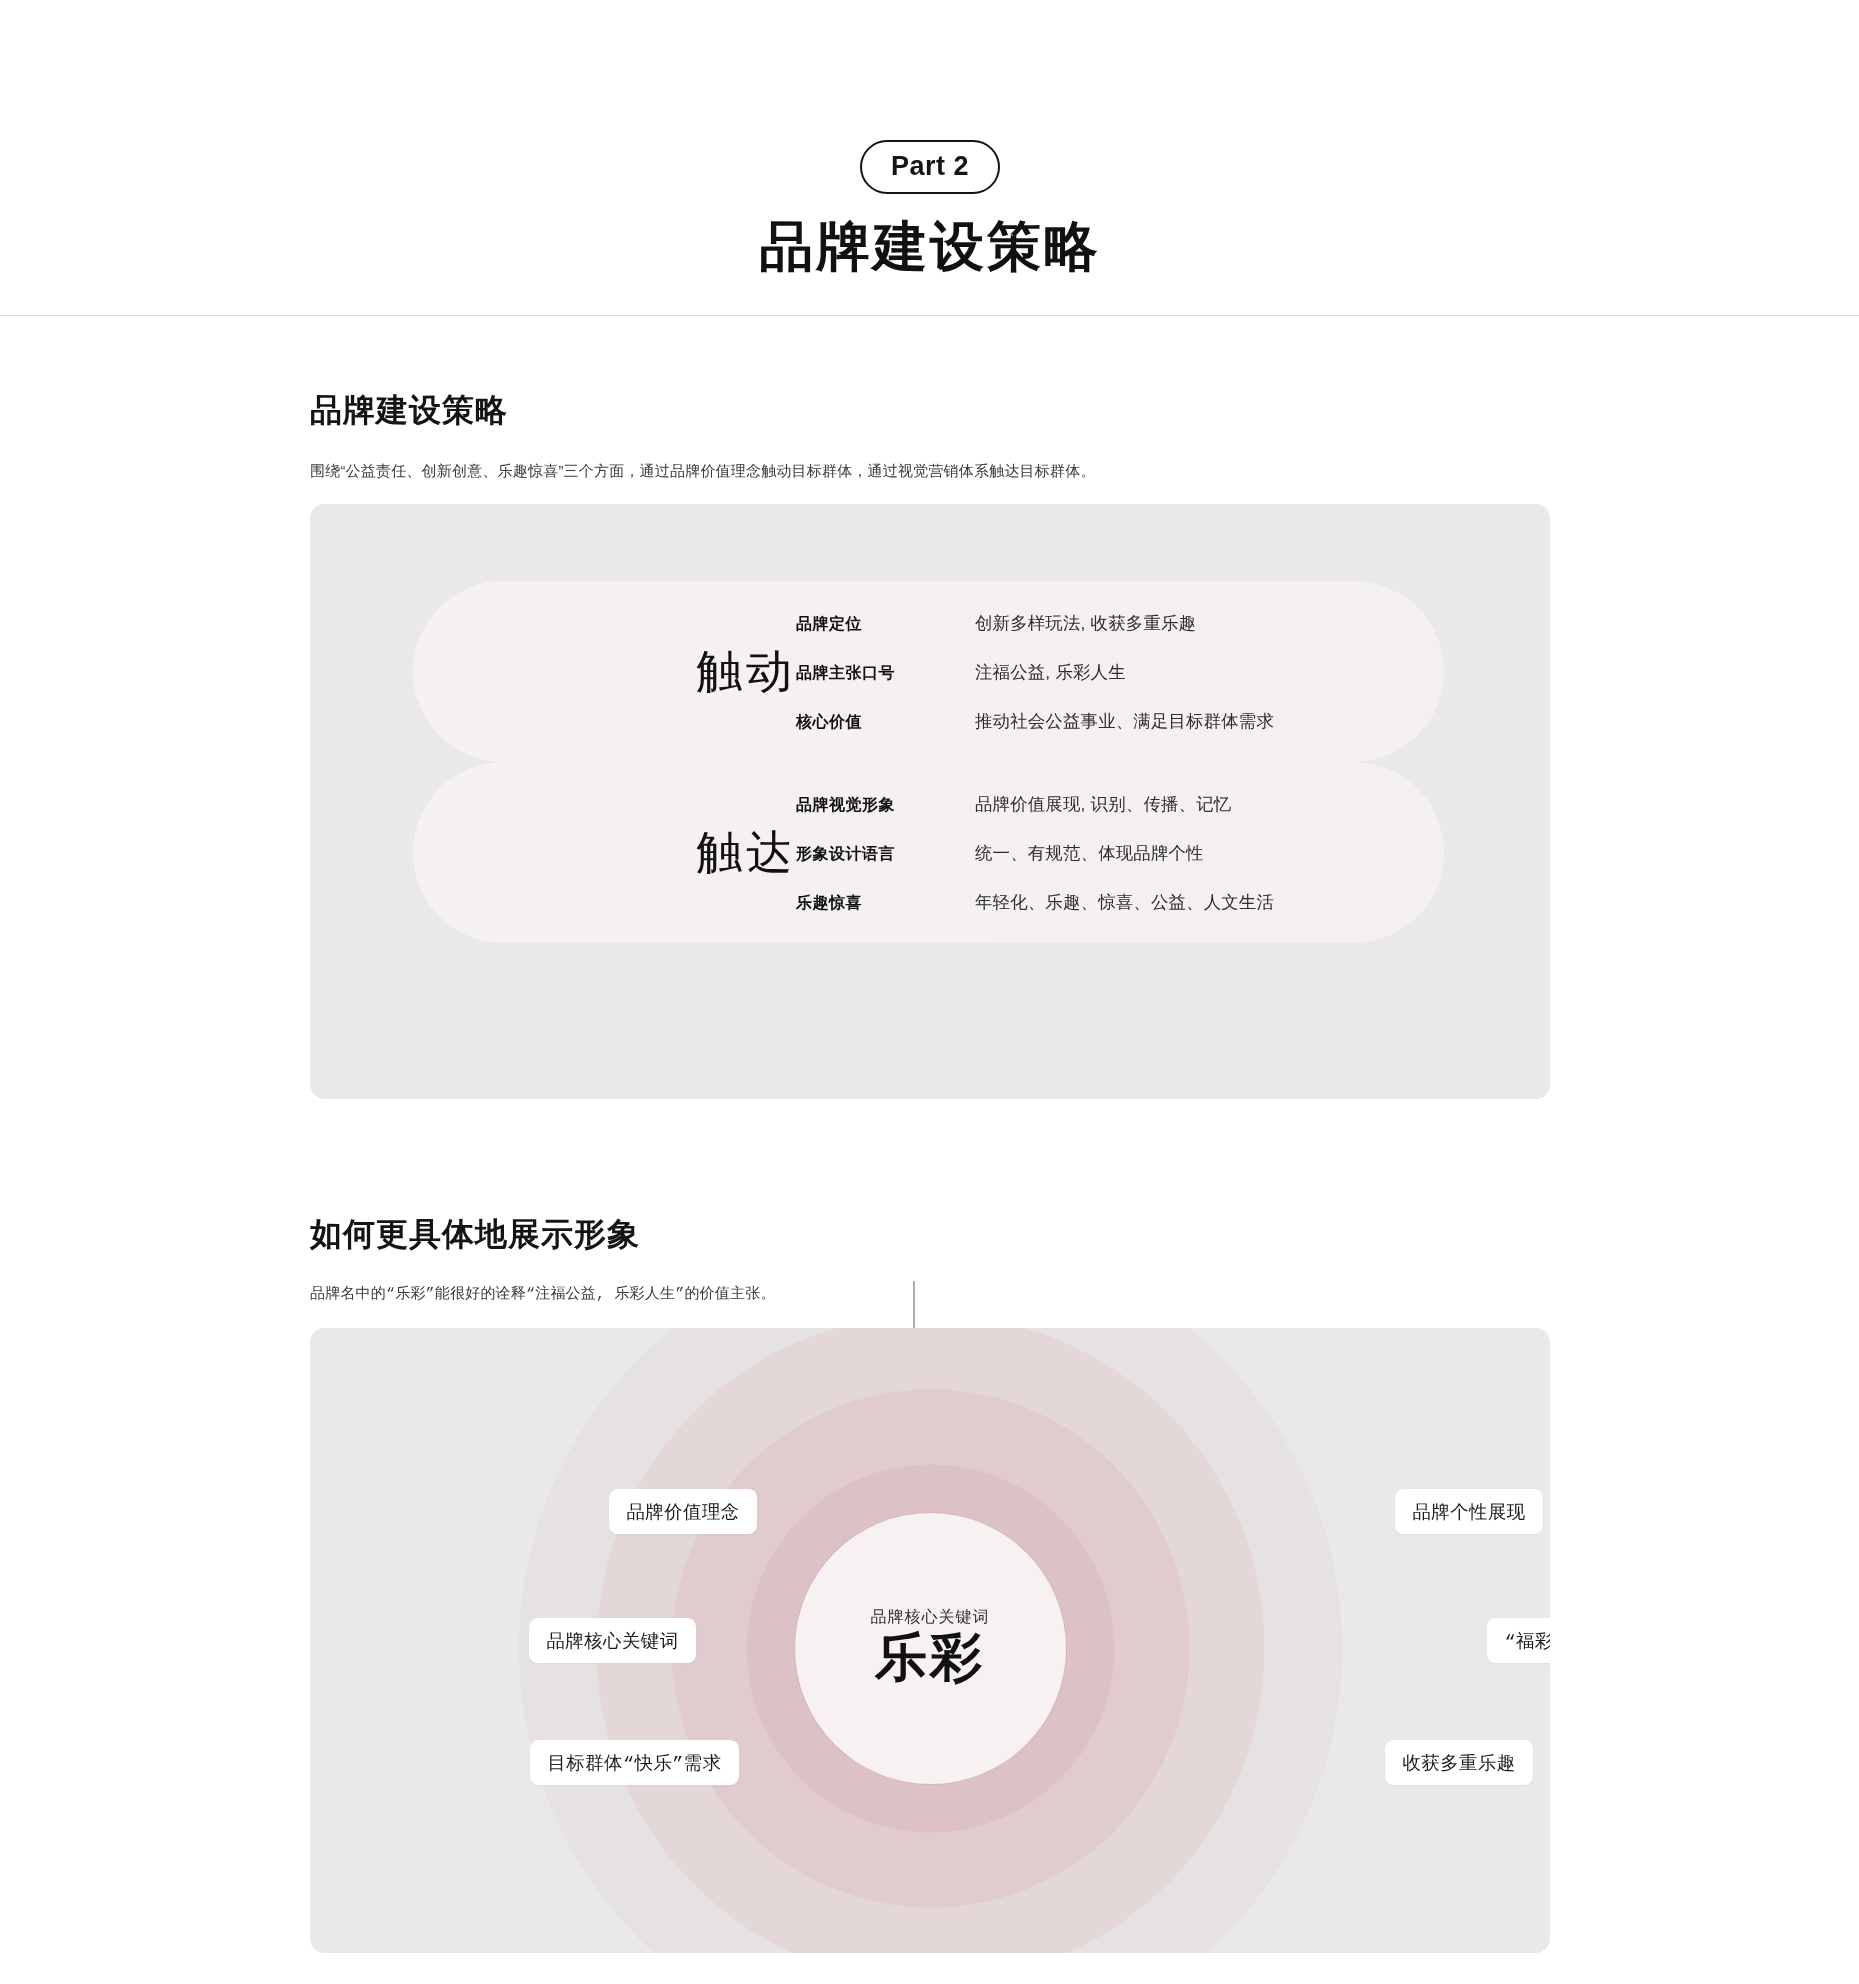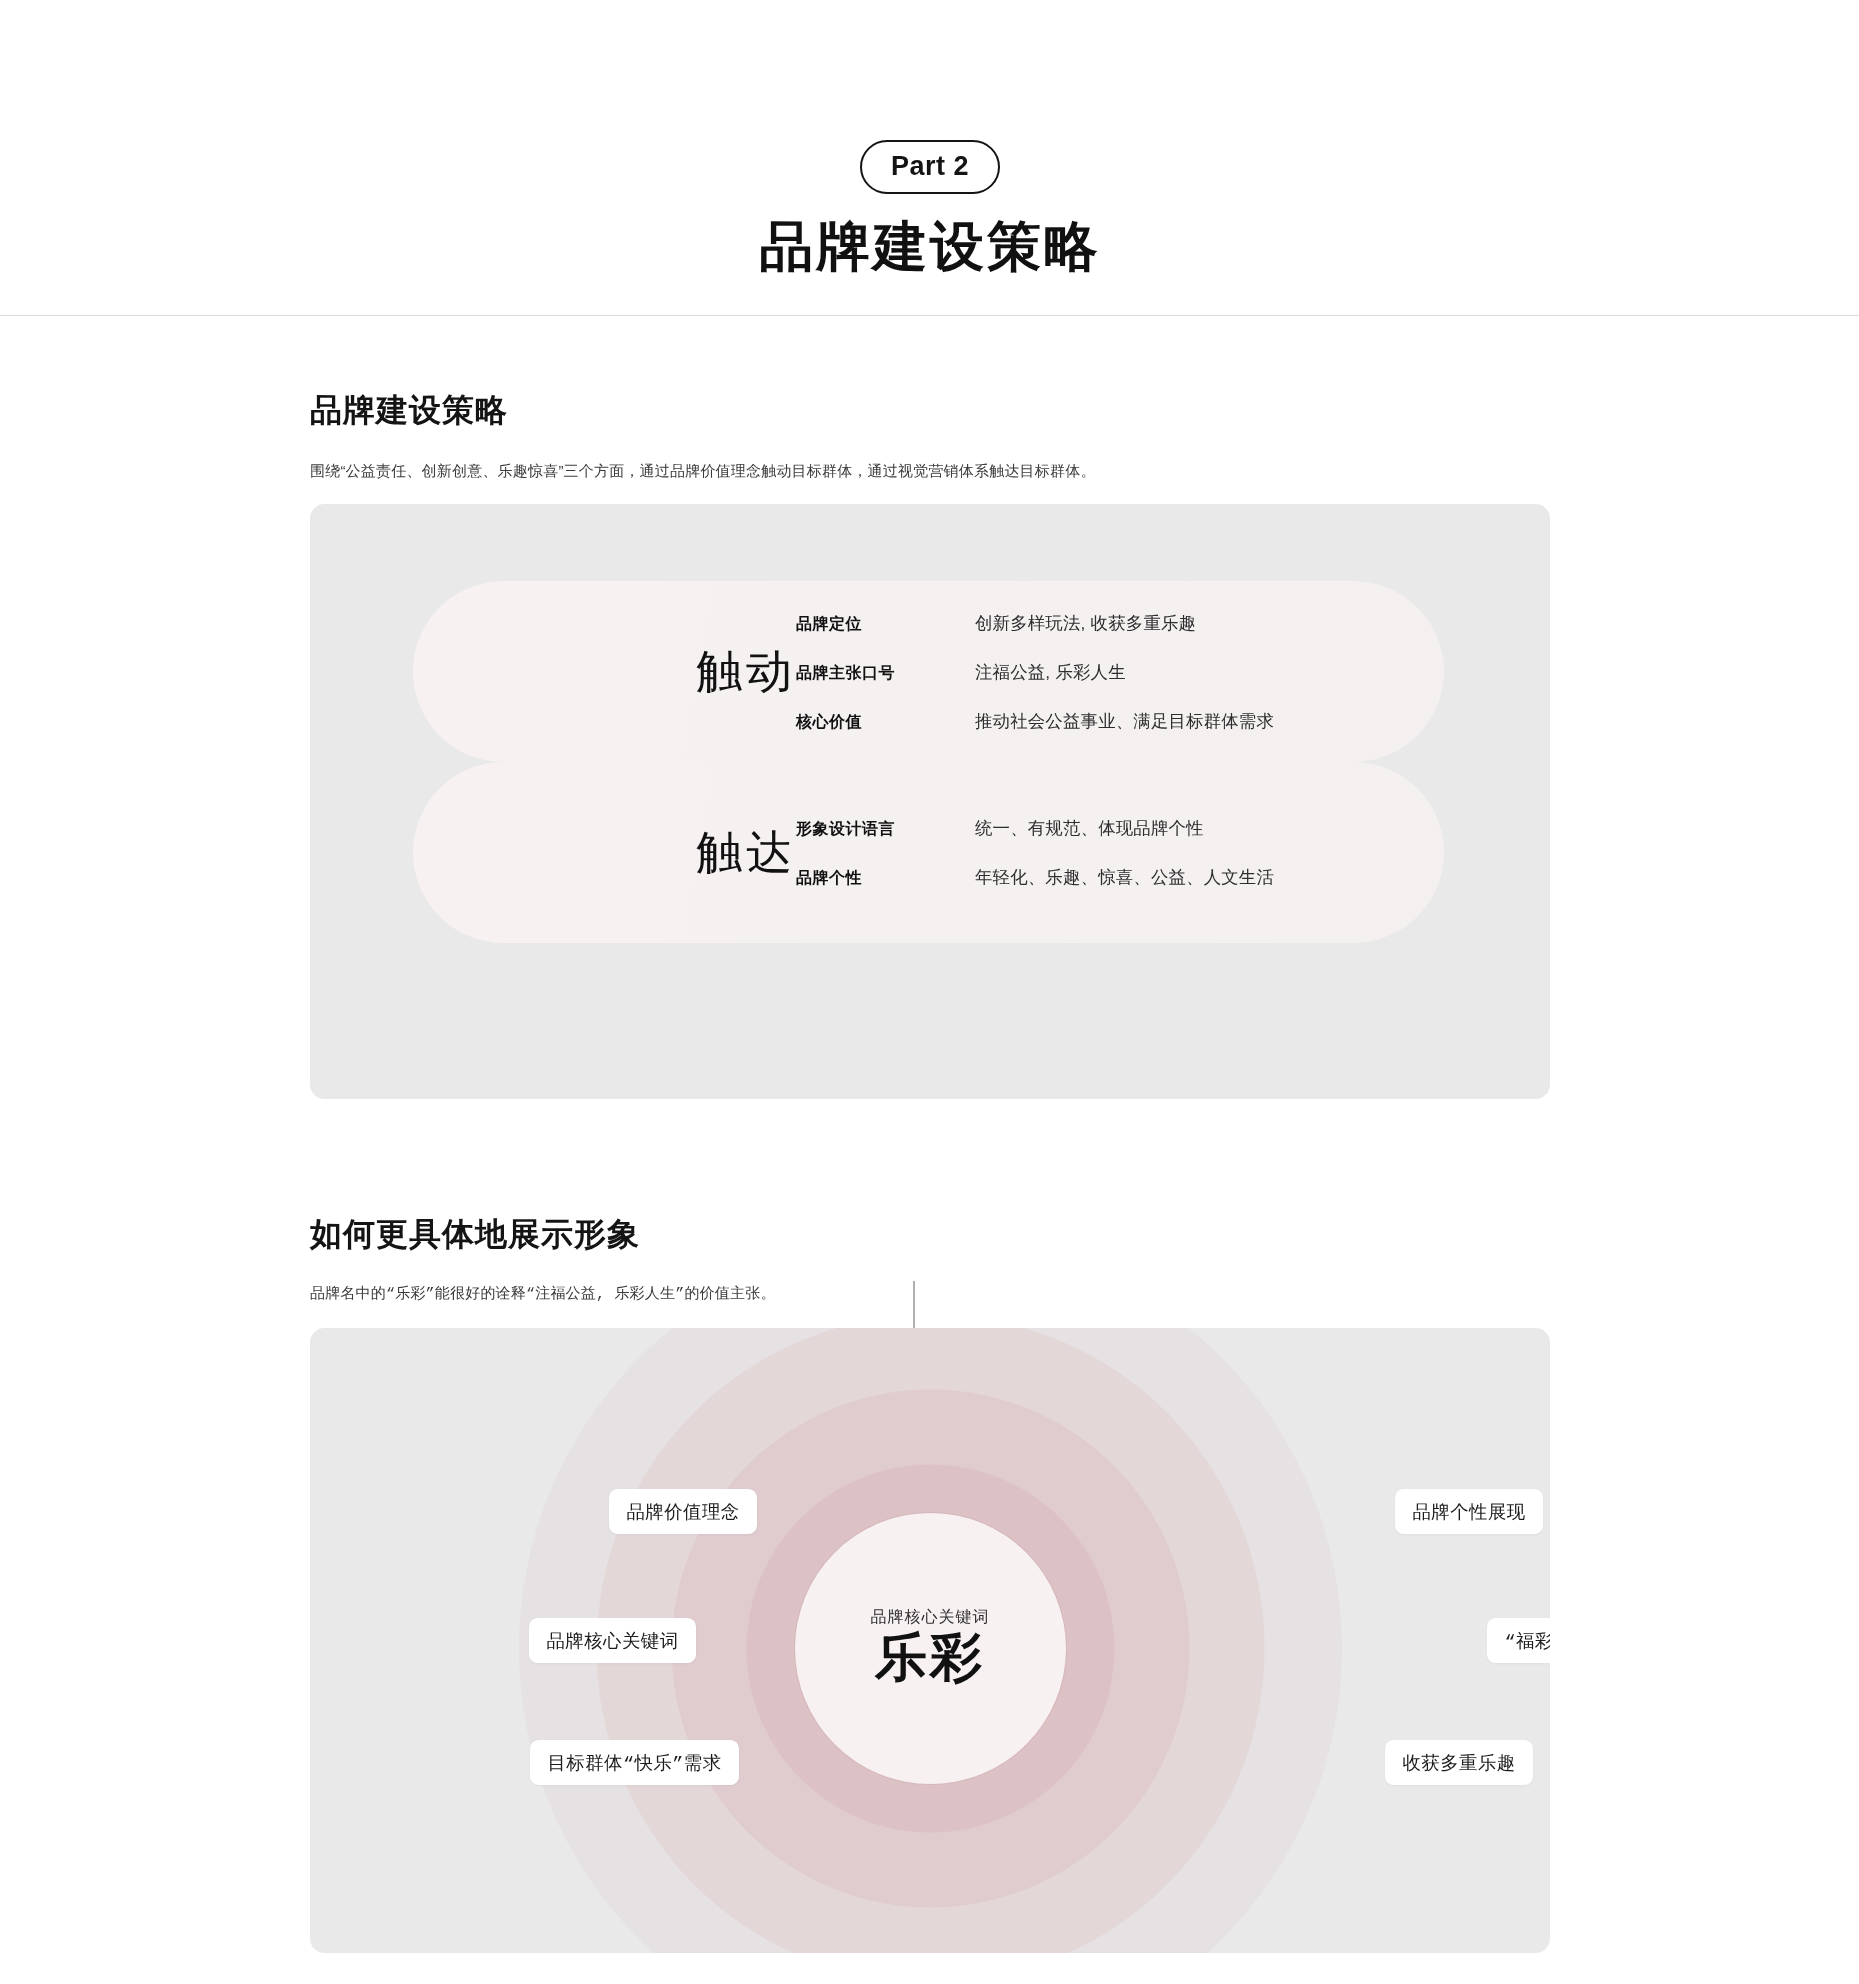--- a/index.html
+++ b/index.html
@@ -264,6 +264,10 @@
           <div class="pill-label">触达</div>
           <div class="kv-list">
             <div class="kv-row">
+              <div class="kv-key">品牌视觉形象</div>
+              <div class="kv-val">品牌价值展现, 识别、传播、记忆</div>
+            </div>
+            <div class="kv-row">
               <div class="kv-key">形象设计语言</div>
               <div class="kv-val">统一、有规范、体现品牌个性</div>
             </div>

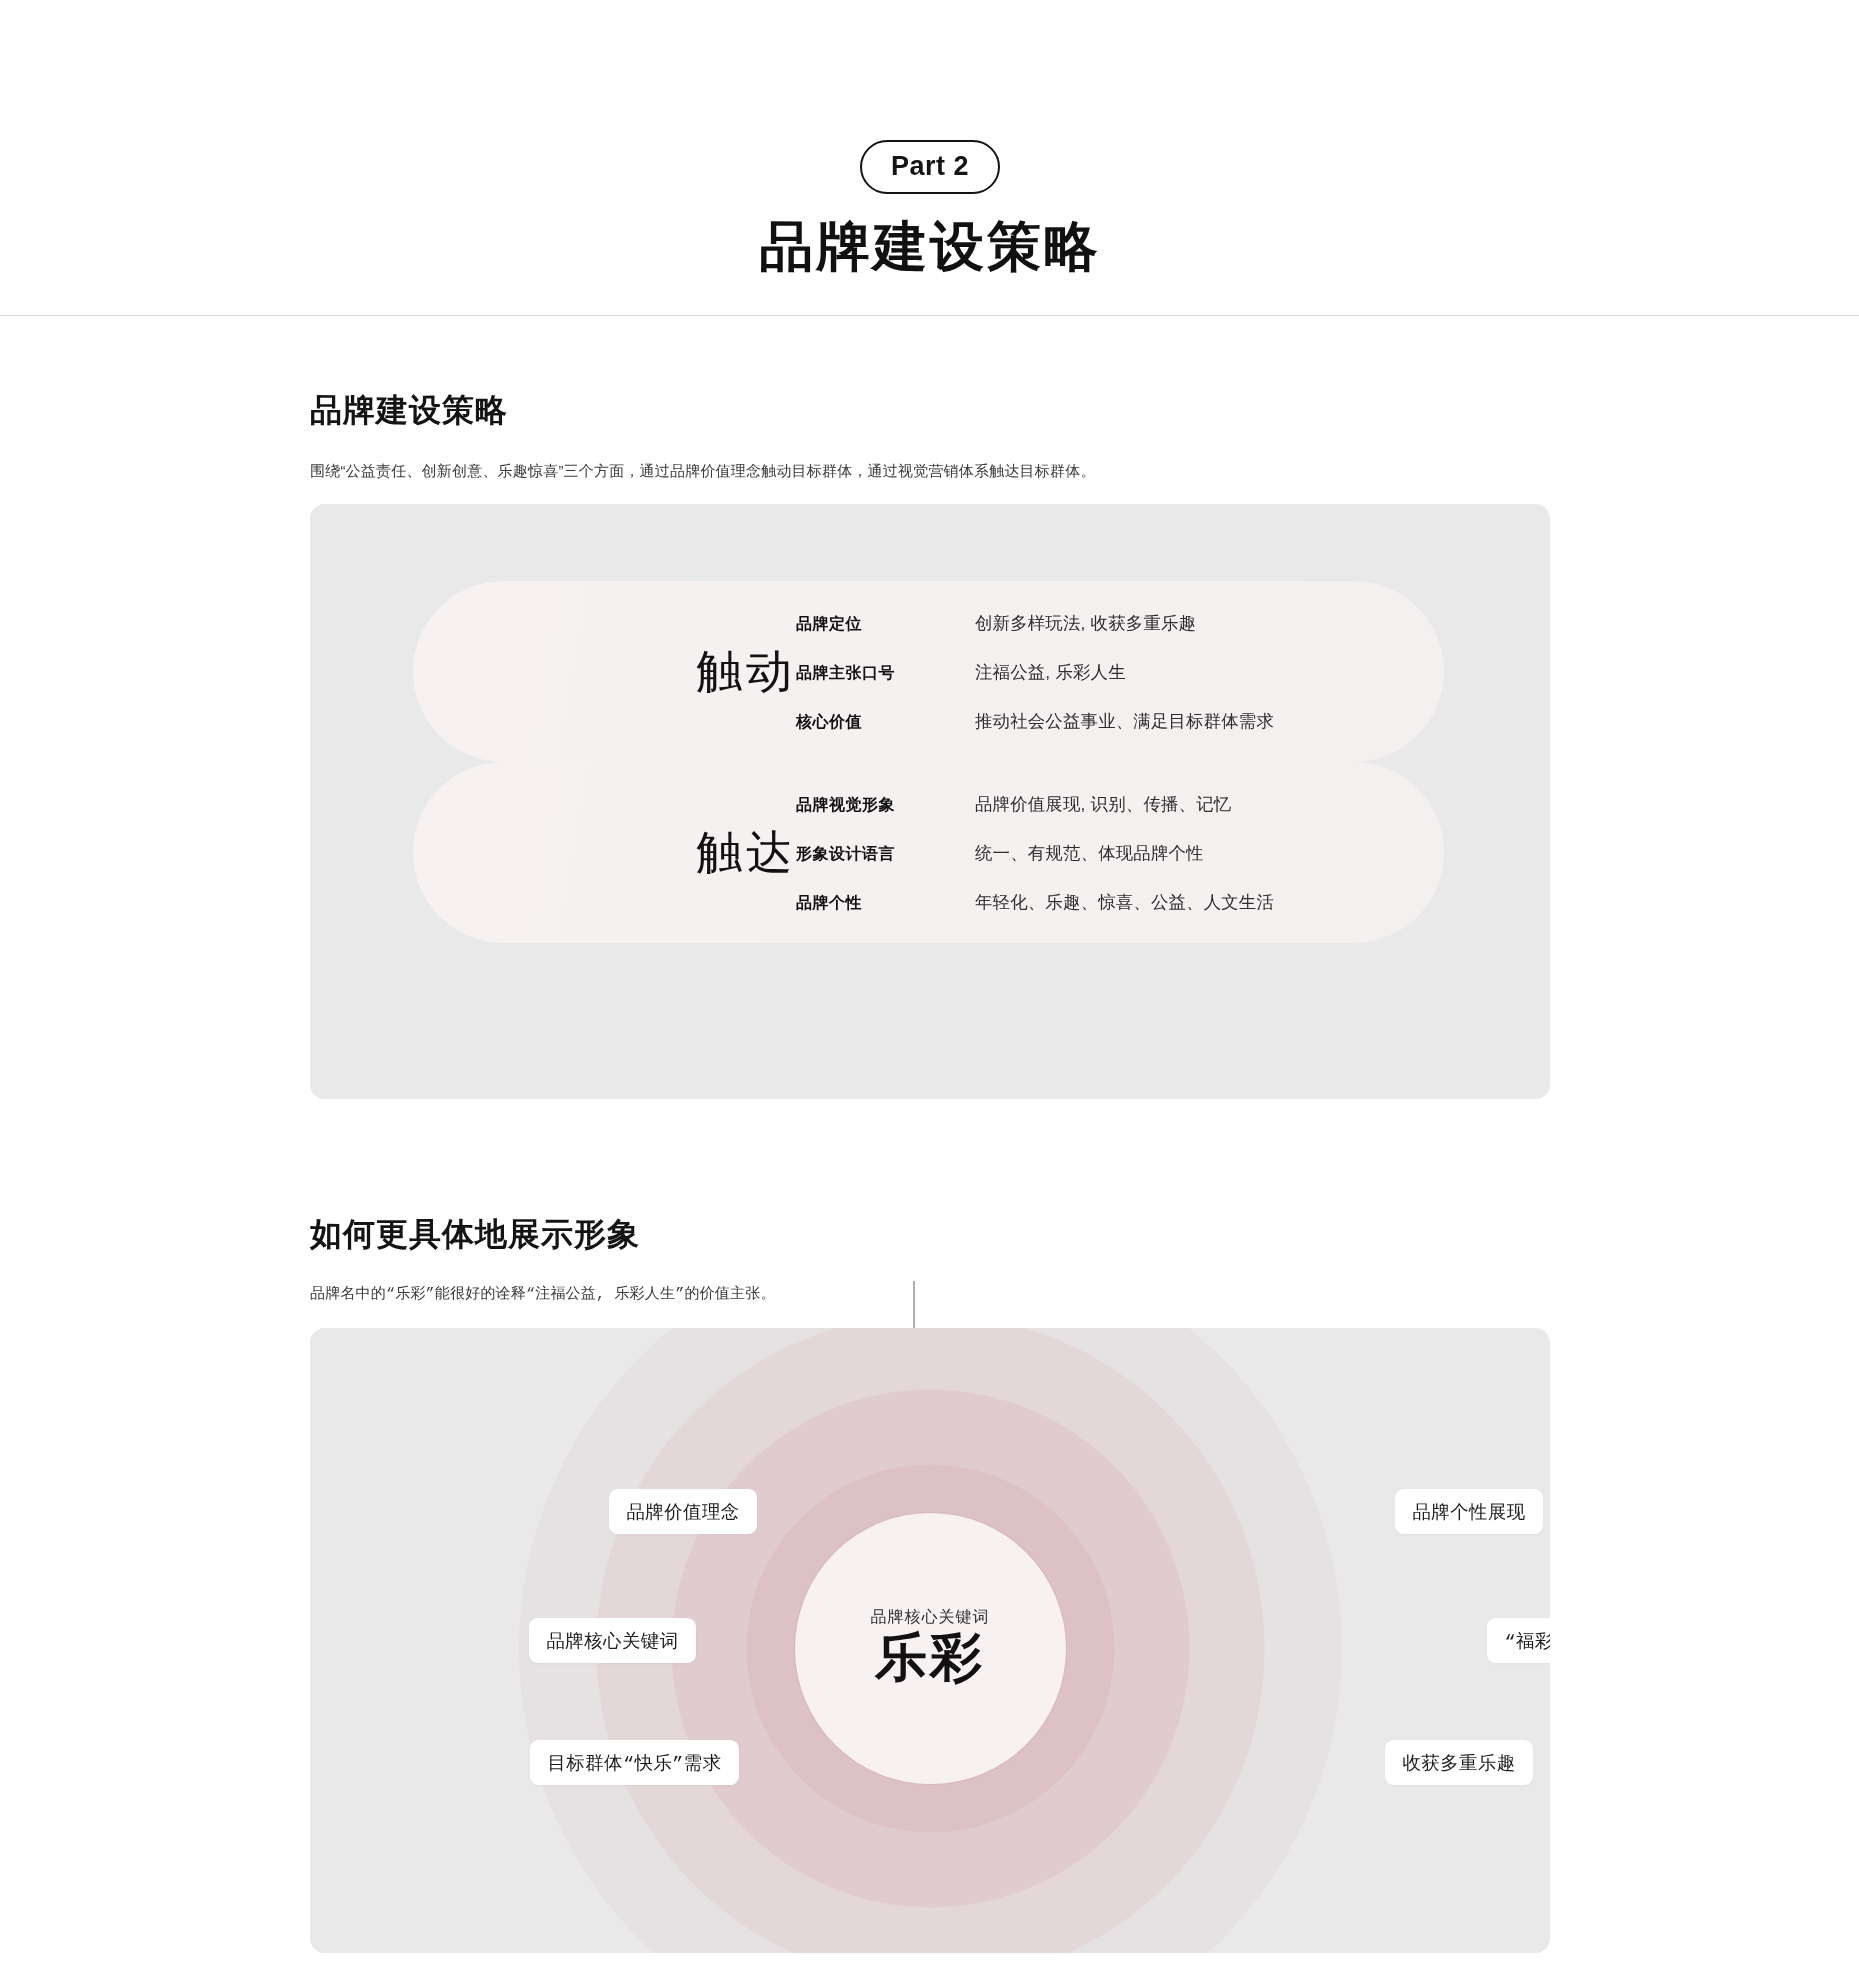--- a/index.html
+++ b/index.html
@@ -272,7 +272,7 @@
               <div class="kv-val">统一、有规范、体现品牌个性</div>
             </div>
             <div class="kv-row">
-              <div class="kv-key">品牌个性</div>
+              <div class="kv-key">乐趣惊喜</div>
               <div class="kv-val">年轻化、乐趣、惊喜、公益、人文生活</div>
             </div>
           </div>

